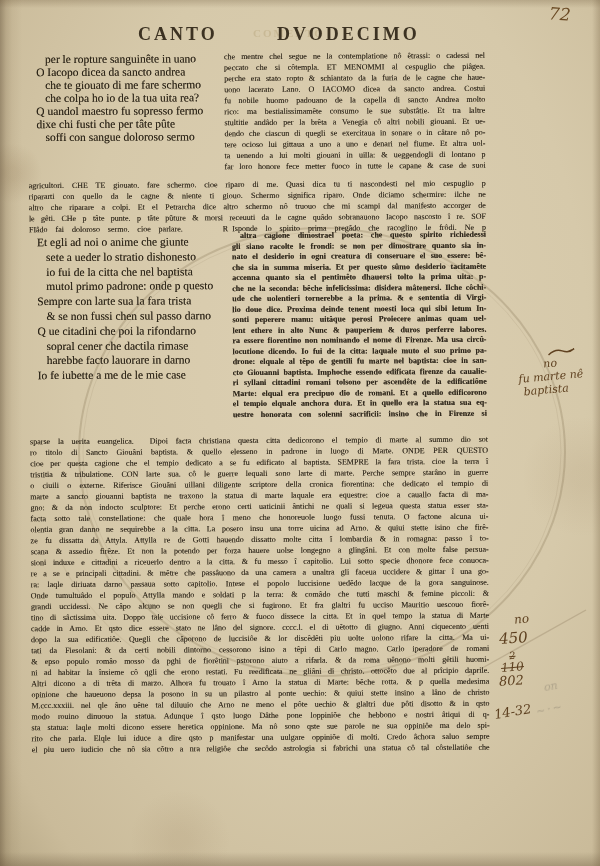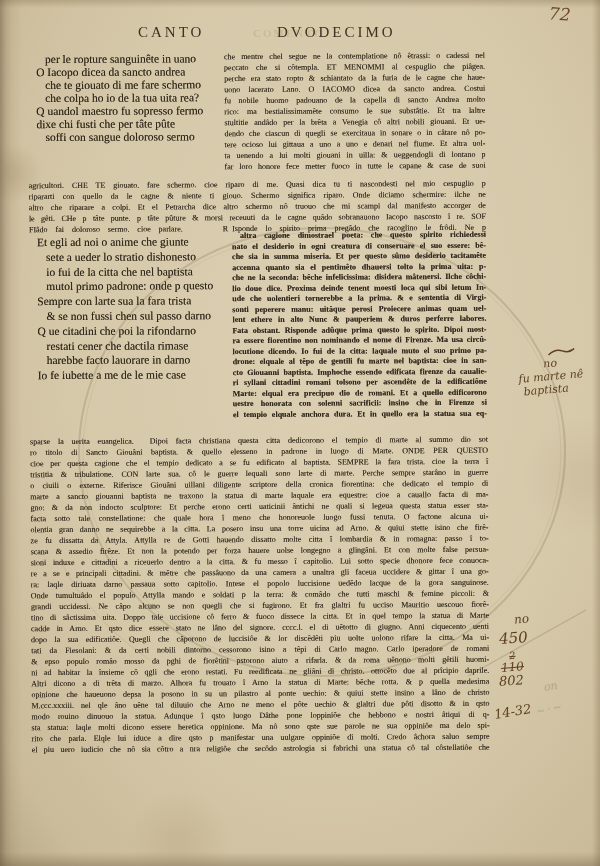--- a/index.html
+++ b/index.html
@@ -22,7 +22,7 @@
     background:linear-gradient(270deg, rgba(110,90,60,.30) 0, transparent 8px);}
 
   
-  .hdr{position:absolute;top:24px;color:#3c3222;font-size:15px;letter-spacing:3px;font-weight:normal;}
+  .hdr{position:absolute;top:24px;color:#3c3222;font-size:18px;letter-spacing:3px;font-weight:bold;}
   #hdr-canto{left:138px;}
   #hdr-duo{left:277px;text-align:center;}
   #hdr-ghost{position:absolute;left:253px;top:27px;color:#a99364;opacity:.30;filter:blur(.6px);

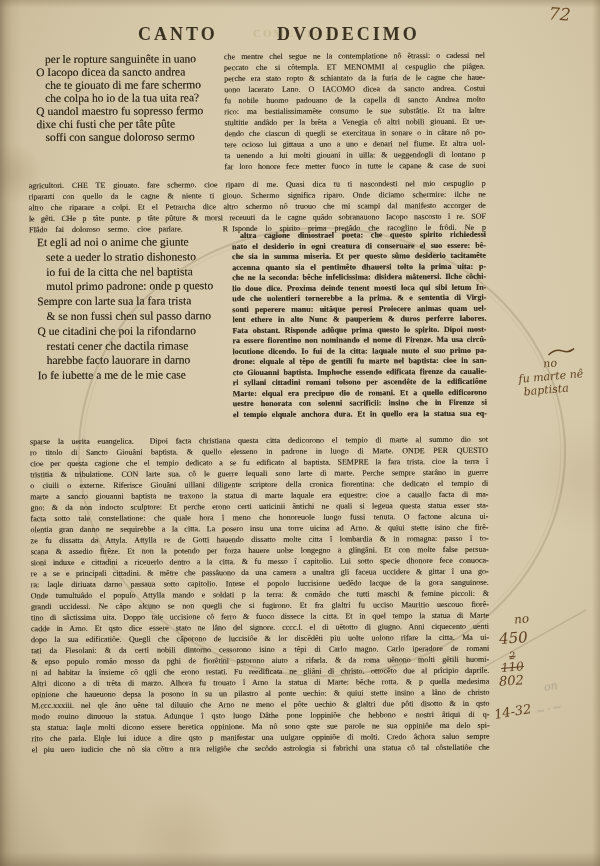--- a/index.html
+++ b/index.html
@@ -133,6 +133,7 @@
       </div>
     <div id="col2" class="blk">
         <div class="cline"> altra cagione dimostrael poeta: che questo spirito richiedessi</div>
+        <div class="cline">gli siano racolte le frondi: se non per dimostrare quanto sia in-</div>
         <div class="cline">nato el desiderio in ogni creatura di conseruare el suo essere: bê-</div>
         <div class="cline">che sia in summa miseria. Et per questo sûmo desiderio tacitamête</div>
         <div class="cline">accenna quanto sia el pentimêto dhauersi tolto la prima uita: p-</div>

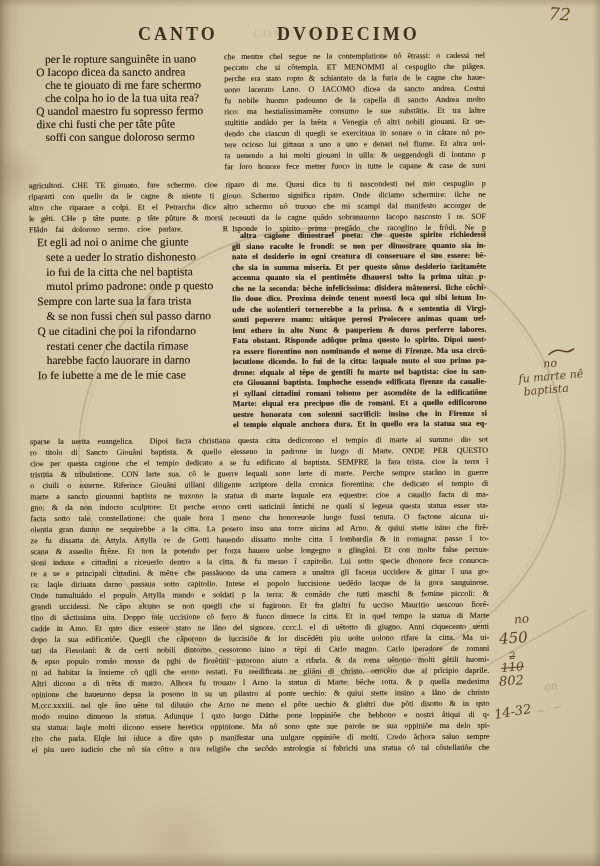--- a/index.html
+++ b/index.html
@@ -138,8 +138,8 @@
         <div class="cline">che sia in summa miseria. Et per questo sûmo desiderio tacitamête</div>
         <div class="cline">accenna quanto sia el pentimêto dhauersi tolto la prima uita: p-</div>
         <div class="cline">che ne la seconda: bêche infelicissima: disidera mâtenersi. Ilche côchi-</div>
+        <div class="cline">ude che uolentieri tornerebbe a la prima. &amp; e sententia di Virgi-</div>
         <div class="cline">lio doue dice. Proxima deinde tenent moesti loca qui sibi letum In-</div>
-        <div class="cline">ude che uolentieri tornerebbe a la prima. &amp; e sententia di Virgi-</div>
         <div class="cline">sonti peperere manu: uitâque perosi Proiecere animas quam uel-</div>
         <div class="cline">lent ethere in alto Nunc &amp; pauperiem &amp; duros perferre labores.</div>
         <div class="cline">Fata obstant. Risponde adûque prima questo lo spirito. Dipoi most-</div>

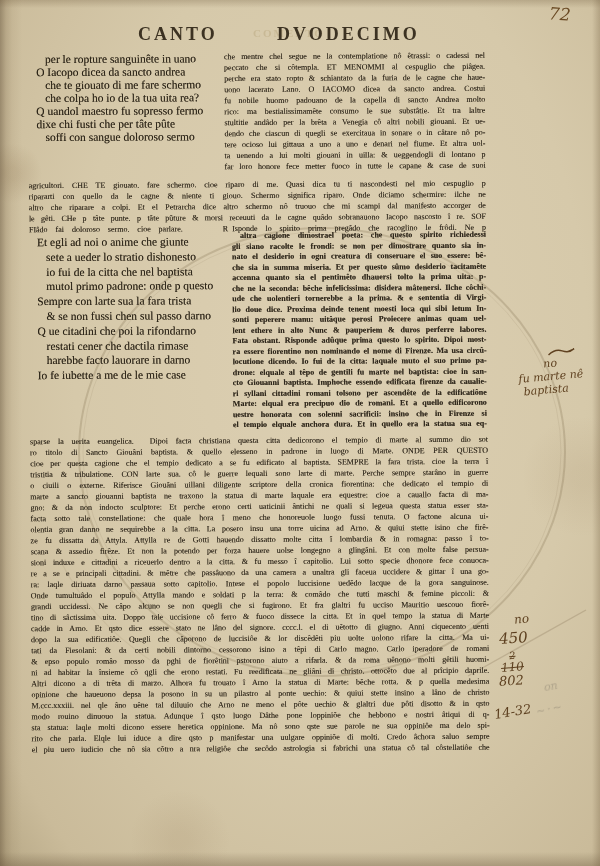--- a/index.html
+++ b/index.html
@@ -127,7 +127,7 @@
         <div class="vline">Sempre con larte sua la fara trista</div>
         <div class="vline ind">&amp; se non fussi chen sul passo darno</div>
         <div class="vline">Q ue citadini che poi la rifondarno</div>
-        <div class="vline ind">restati cener che dactila rimase</div>
+        <div class="vline ind">sopral cener che dactila rimase</div>
         <div class="vline ind">harebbe facto lauorare in darno</div>
         <div class="vline">Io fe iubette a me de le mie case</div>
       </div>

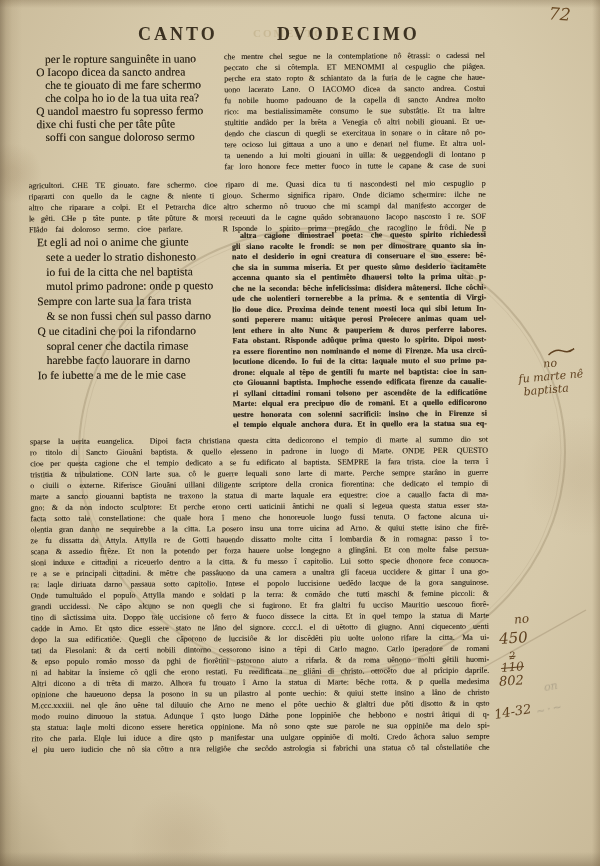--- a/index.html
+++ b/index.html
@@ -142,7 +142,6 @@
         <div class="cline">lio doue dice. Proxima deinde tenent moesti loca qui sibi letum In-</div>
         <div class="cline">sonti peperere manu: uitâque perosi Proiecere animas quam uel-</div>
         <div class="cline">lent ethere in alto Nunc &amp; pauperiem &amp; duros perferre labores.</div>
-        <div class="cline">Fata obstant. Risponde adûque prima questo lo spirito. Dipoi most-</div>
         <div class="cline">ra essere fiorentino non nominando el nome di Firenze. Ma usa circû-</div>
         <div class="cline">locutione dicendo. Io fui de la citta: laquale muto el suo primo pa-</div>
         <div class="cline">drone: elquale al têpo de gentili fu marte nel baptista: cioe in san-</div>

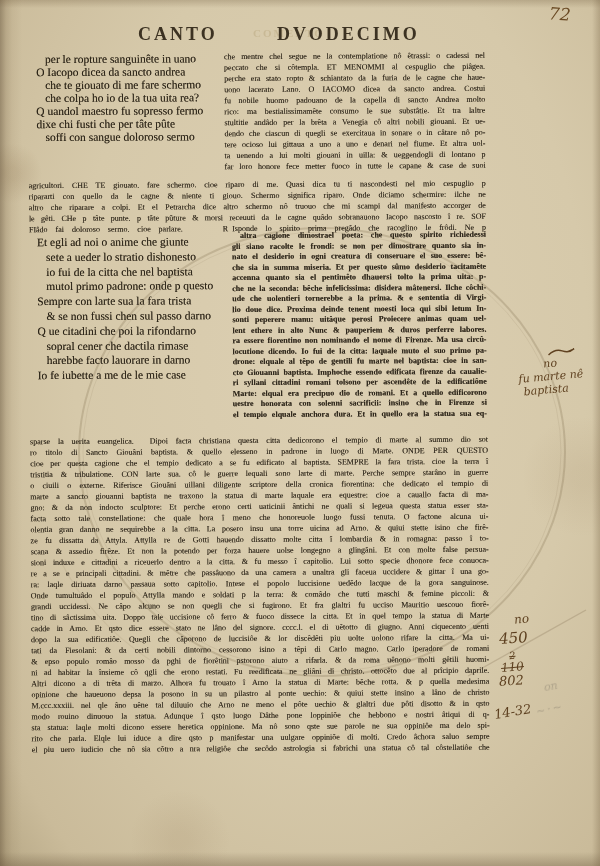--- a/index.html
+++ b/index.html
@@ -148,8 +148,8 @@
         <div class="cline">cto Giouanni baptista. Imphoche essendo edificata firenze da caualie-</div>
         <div class="cline">ri syllani cittadini romani tolsono per ascendête de la edificatiône</div>
         <div class="cline">Marte: elqual era precipuo dio de romani. Et a quello edificorono</div>
+        <div class="cline">el tempio elquale anchora dura. Et in quello era la statua sua eq-</div>
         <div class="cline">uestre honorata con solenni sacrificii: insino che in Firenze si</div>
-        <div class="cline">el tempio elquale anchora dura. Et in quello era la statua sua eq-</div>
       </div>
     <div id="bottom" class="blk">
         <div class="cline">sparse la uerita euangelica.  Dipoi facta christiana questa citta dedicorono el tempio di marte al summo dio sot</div>

